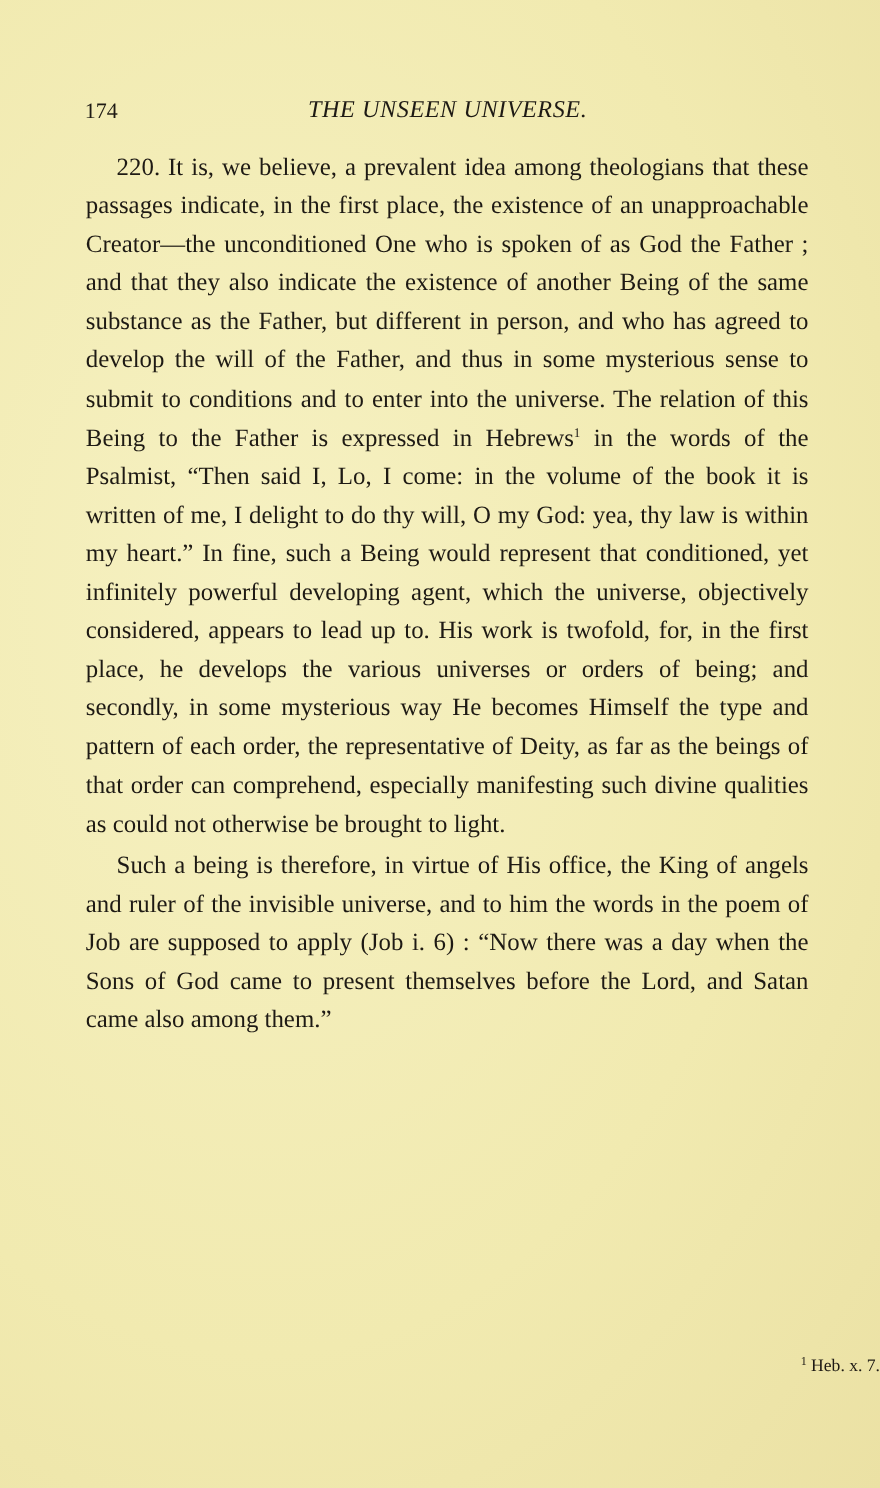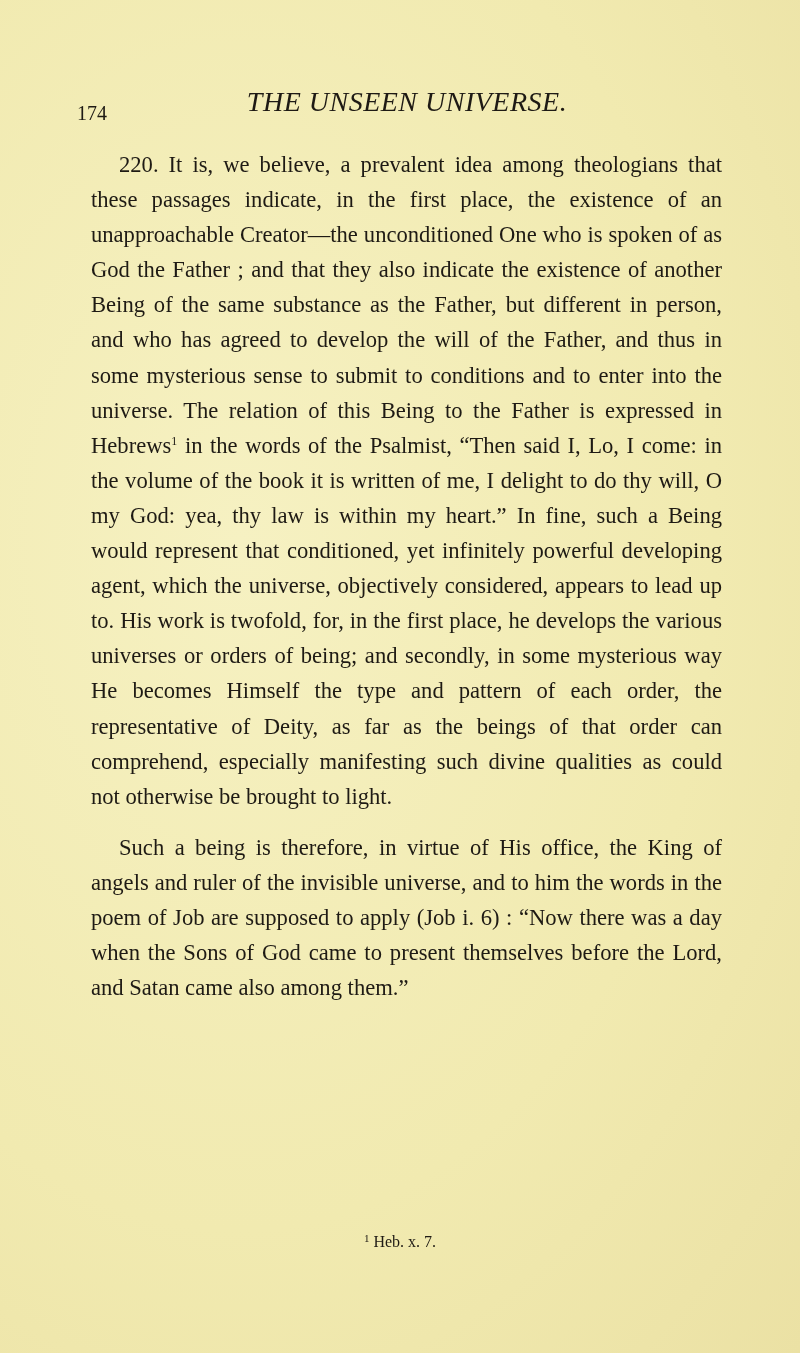--- a/index.html
+++ b/index.html
@@ -23,7 +23,7 @@
     .page-number {
       position: absolute;
       left: 0;
-      top: 22px;
+      top: 10px;
       font-size: 20px;
     }
     .running-title {

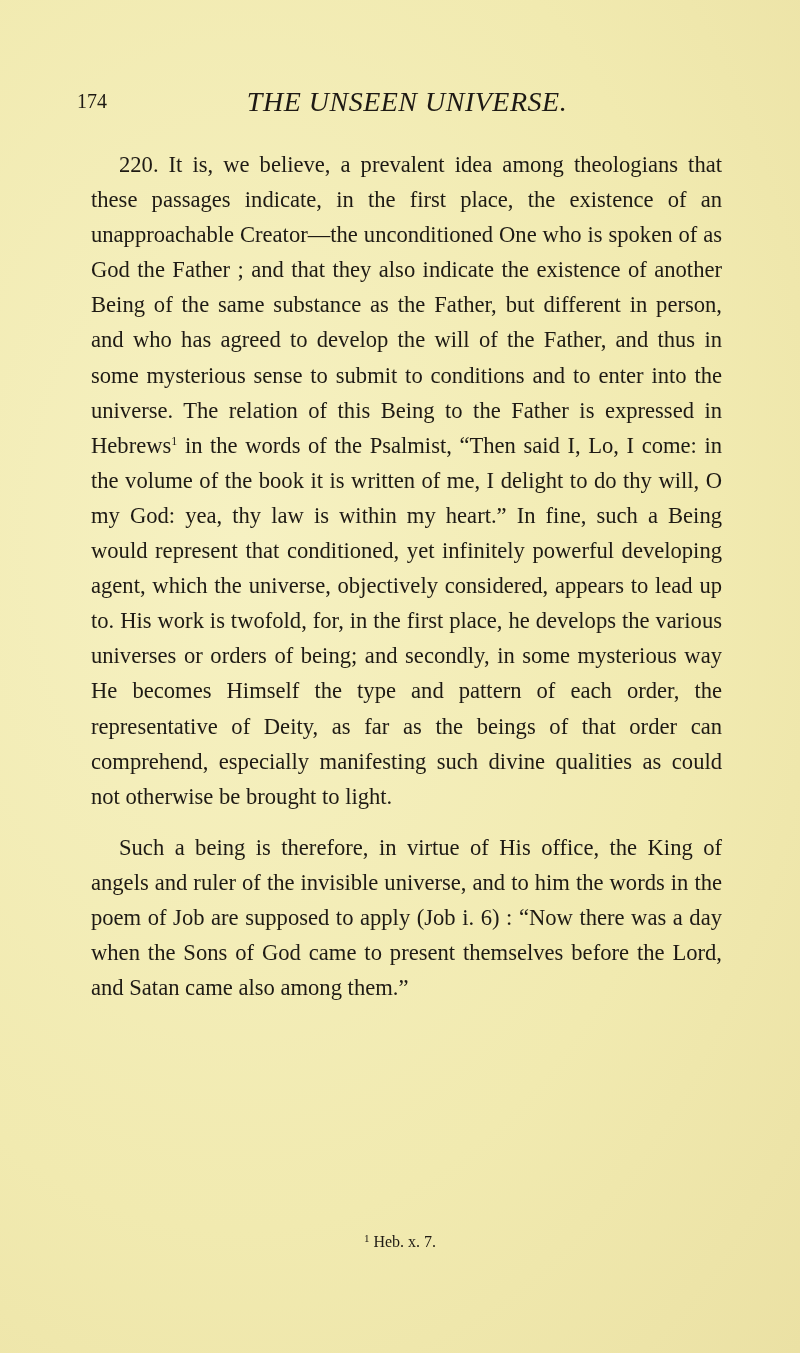--- a/index.html
+++ b/index.html
@@ -33,7 +33,7 @@
       top: 6px;
       text-align: center;
       font-style: italic;
-      font-size: 28px;
+      font-size: 22px;
       letter-spacing: 0.5px;
     }
     .body-text {

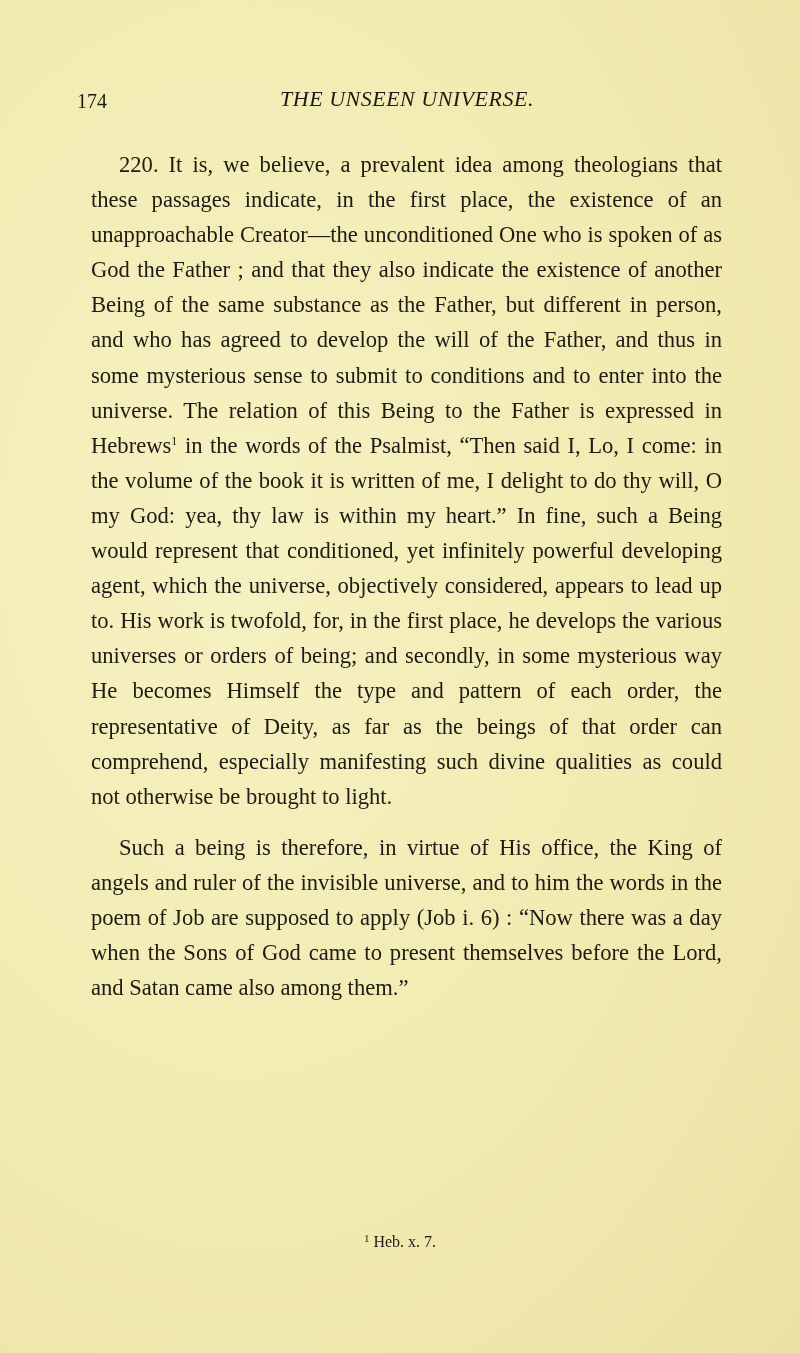--- a/index.html
+++ b/index.html
@@ -46,7 +46,7 @@
       text-align: justify;
     }
     .para {
-      margin: 16px;
+      margin: 3px;
       text-indent: 28px;
     }
     sup { font-size: 12px; line-height: 0; vertical-align: 8px; }

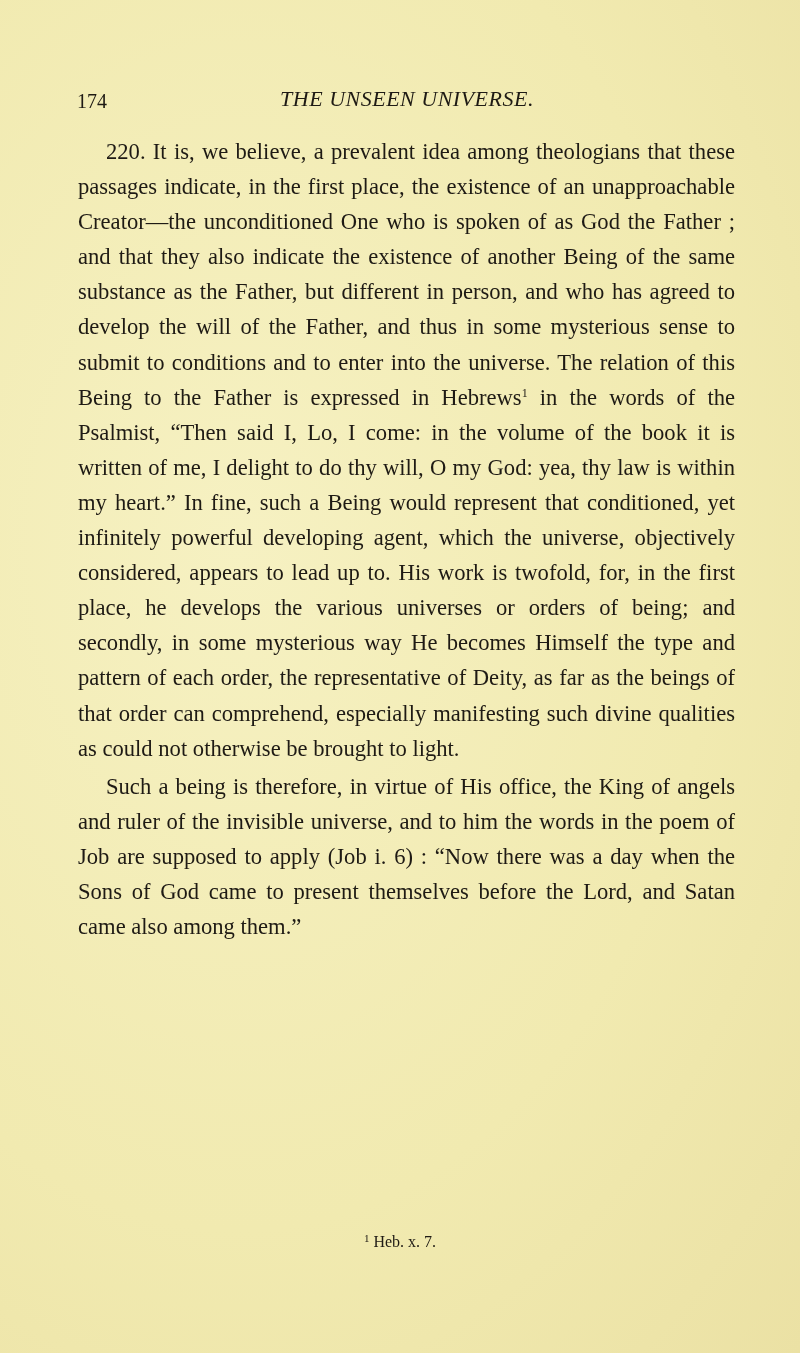--- a/index.html
+++ b/index.html
@@ -55,7 +55,7 @@
       left: 0;
       width: 800px;
       top: 1233px;
-      text-align: center;
+      text-align: right;
       font-size: 16px;
     }
     .footnote sup { font-size: 11px; vertical-align: 5px; }

